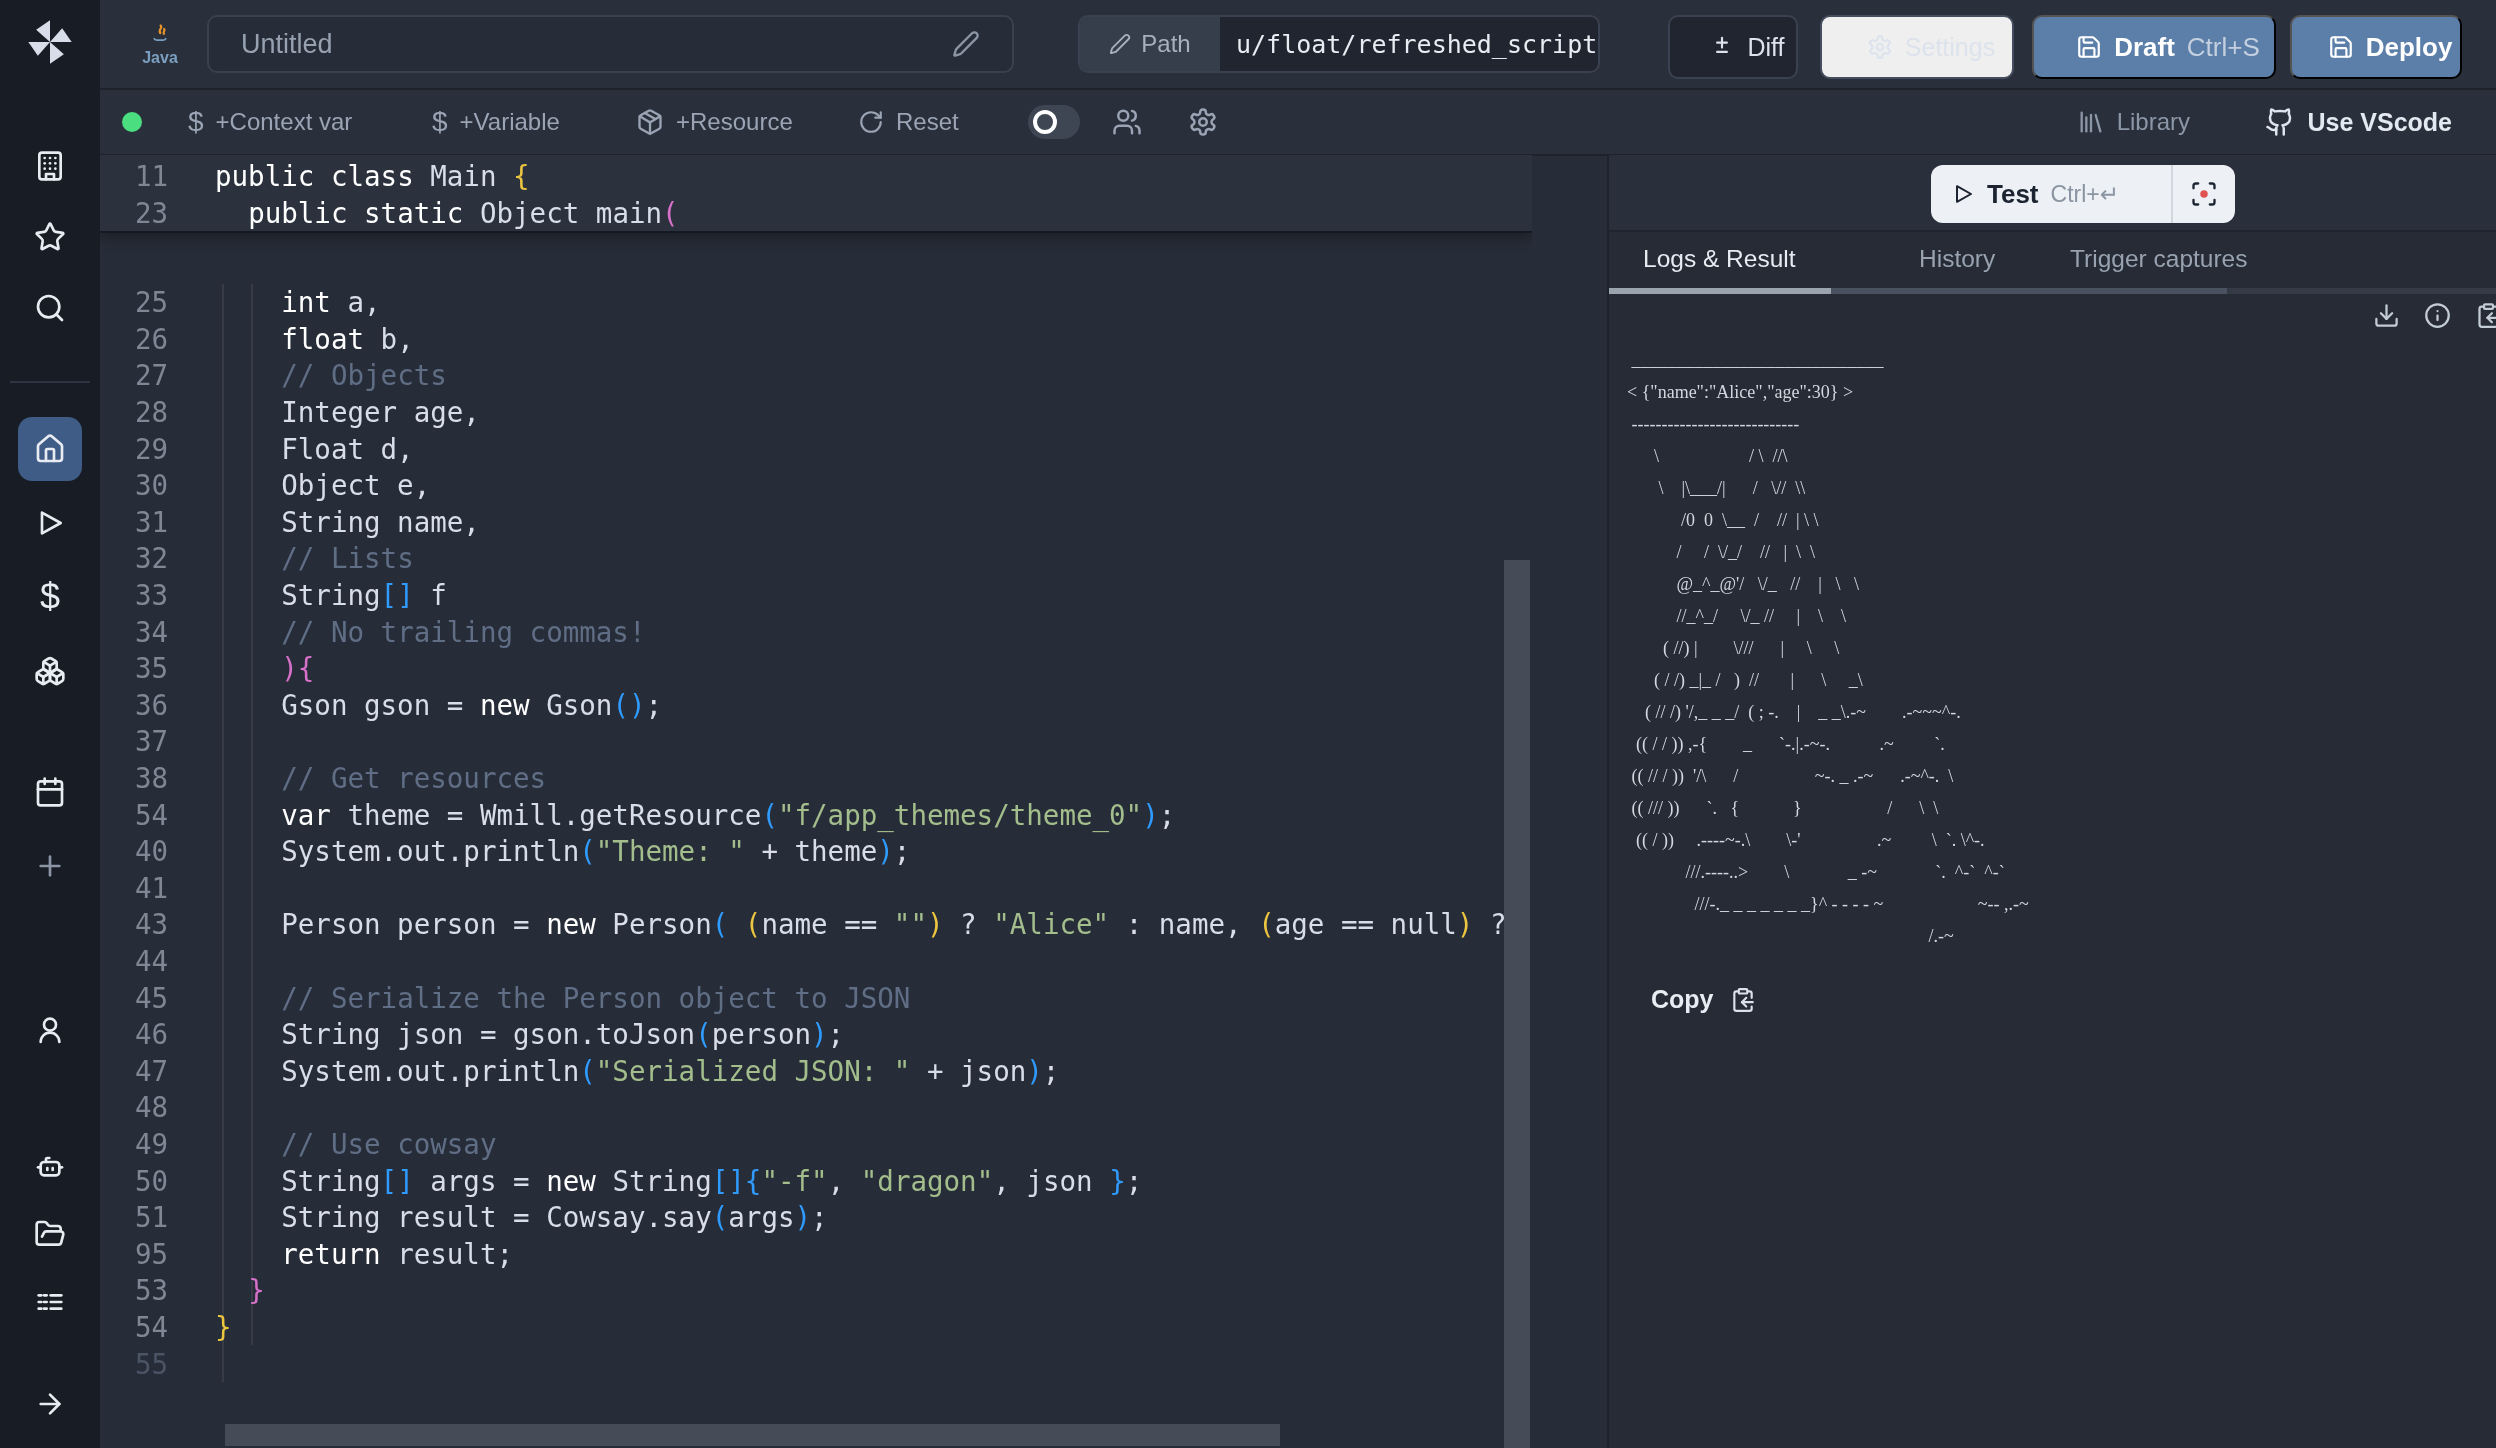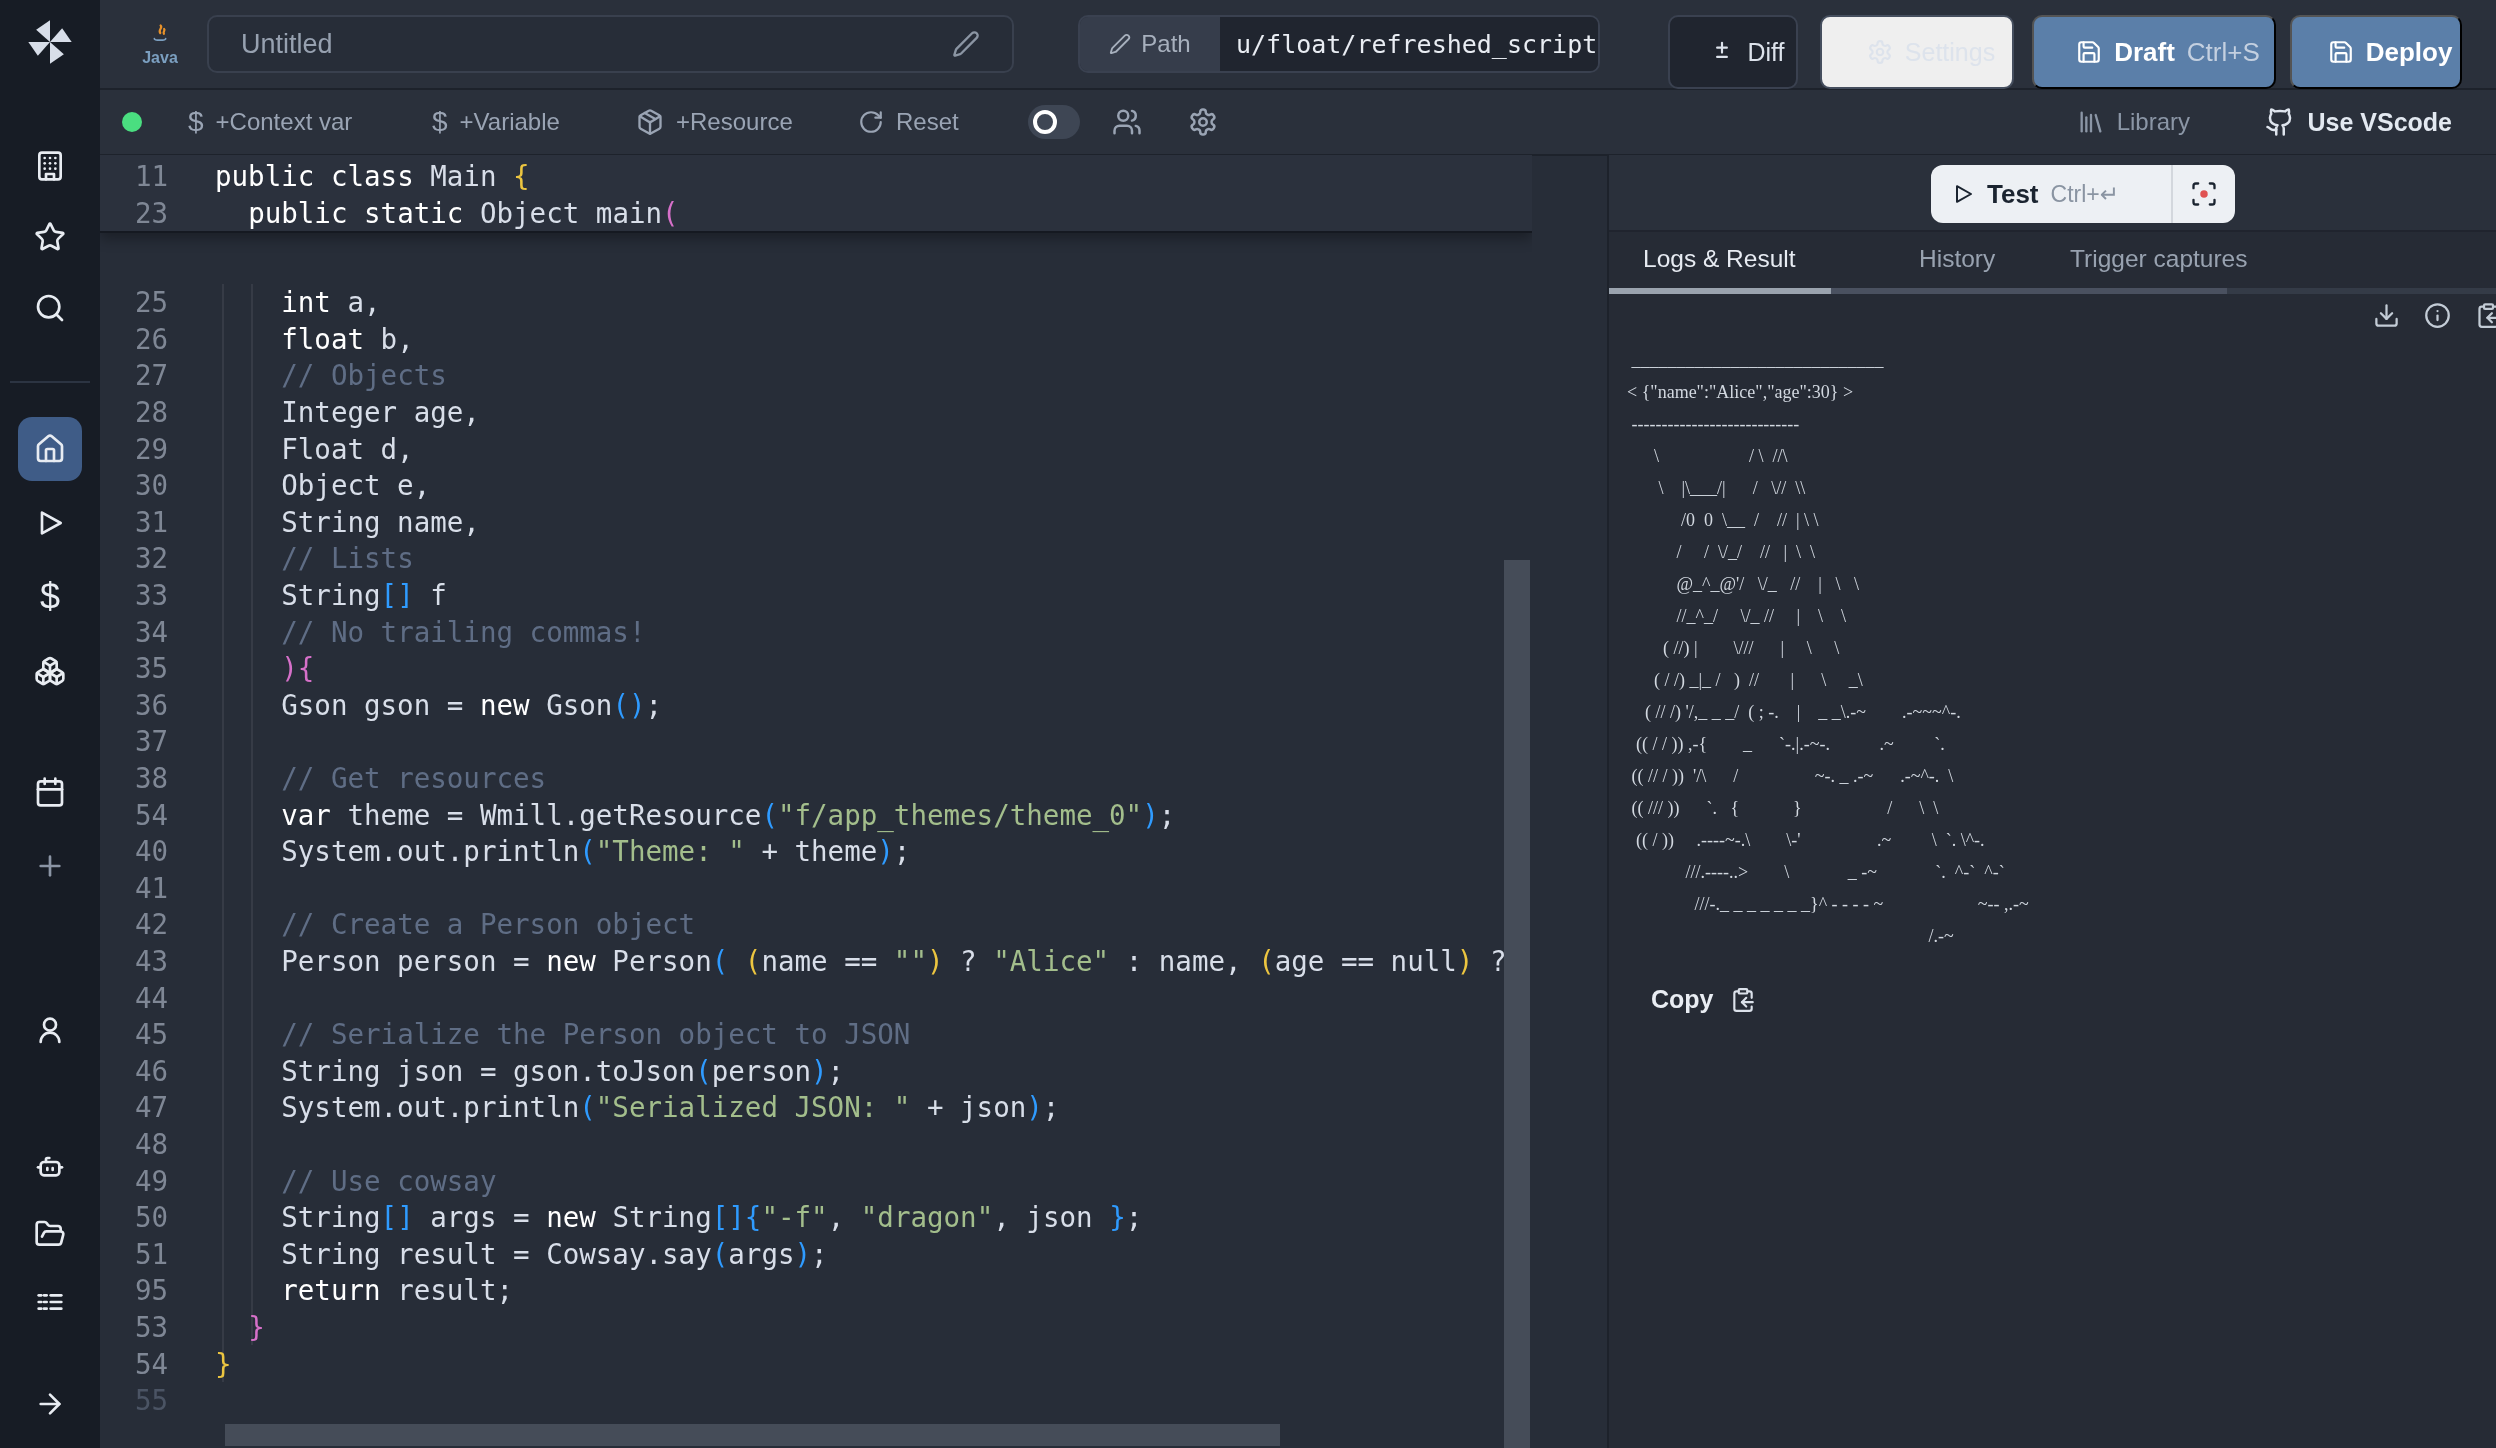--- a/index.html
+++ b/index.html
@@ -23,7 +23,7 @@
   .java-badge span { font-size:16px; font-weight:bold; color:#7b9fc0; margin-top:-4px; }
   .title-box { position:absolute; left:107px; top:15px; width:807px; height:58px; background:#272d38; border:2px solid #39404e; border-radius:10px; display:flex; align-items:center; padding:0 32px; }
   .title-box .title-text { font-size:27px; color:#97a1b0; flex:1; }
-  .pill-btn { position:absolute; top:15px; height:74px; border-radius:10px; display:flex; align-items:center; justify-content:center; gap:12px; font-size:25px; color:#dde3ec;padding-left:28px; }
+  .pill-btn { position:absolute; top:15px; height:64px; border-radius:10px; display:flex; align-items:center; justify-content:center; gap:12px; font-size:25px; color:#dde3ec;padding-left:28px; }
   .path-group { position:absolute; left:978px; top:15px; width:522px; height:58px; border:2px solid #3a4150; border-radius:10px; display:flex; overflow:hidden; }
   .path-left { width:140px; background:#363d4b; display:flex; align-items:center; justify-content:center; gap:10px; color:#a7b0bd; font-size:24px; }
   .path-right { flex:1; background:#20252f; display:flex; align-items:center; padding-left:16px; font-family:"DejaVu Sans Mono", monospace; font-size:25px; color:#e9edf3; }

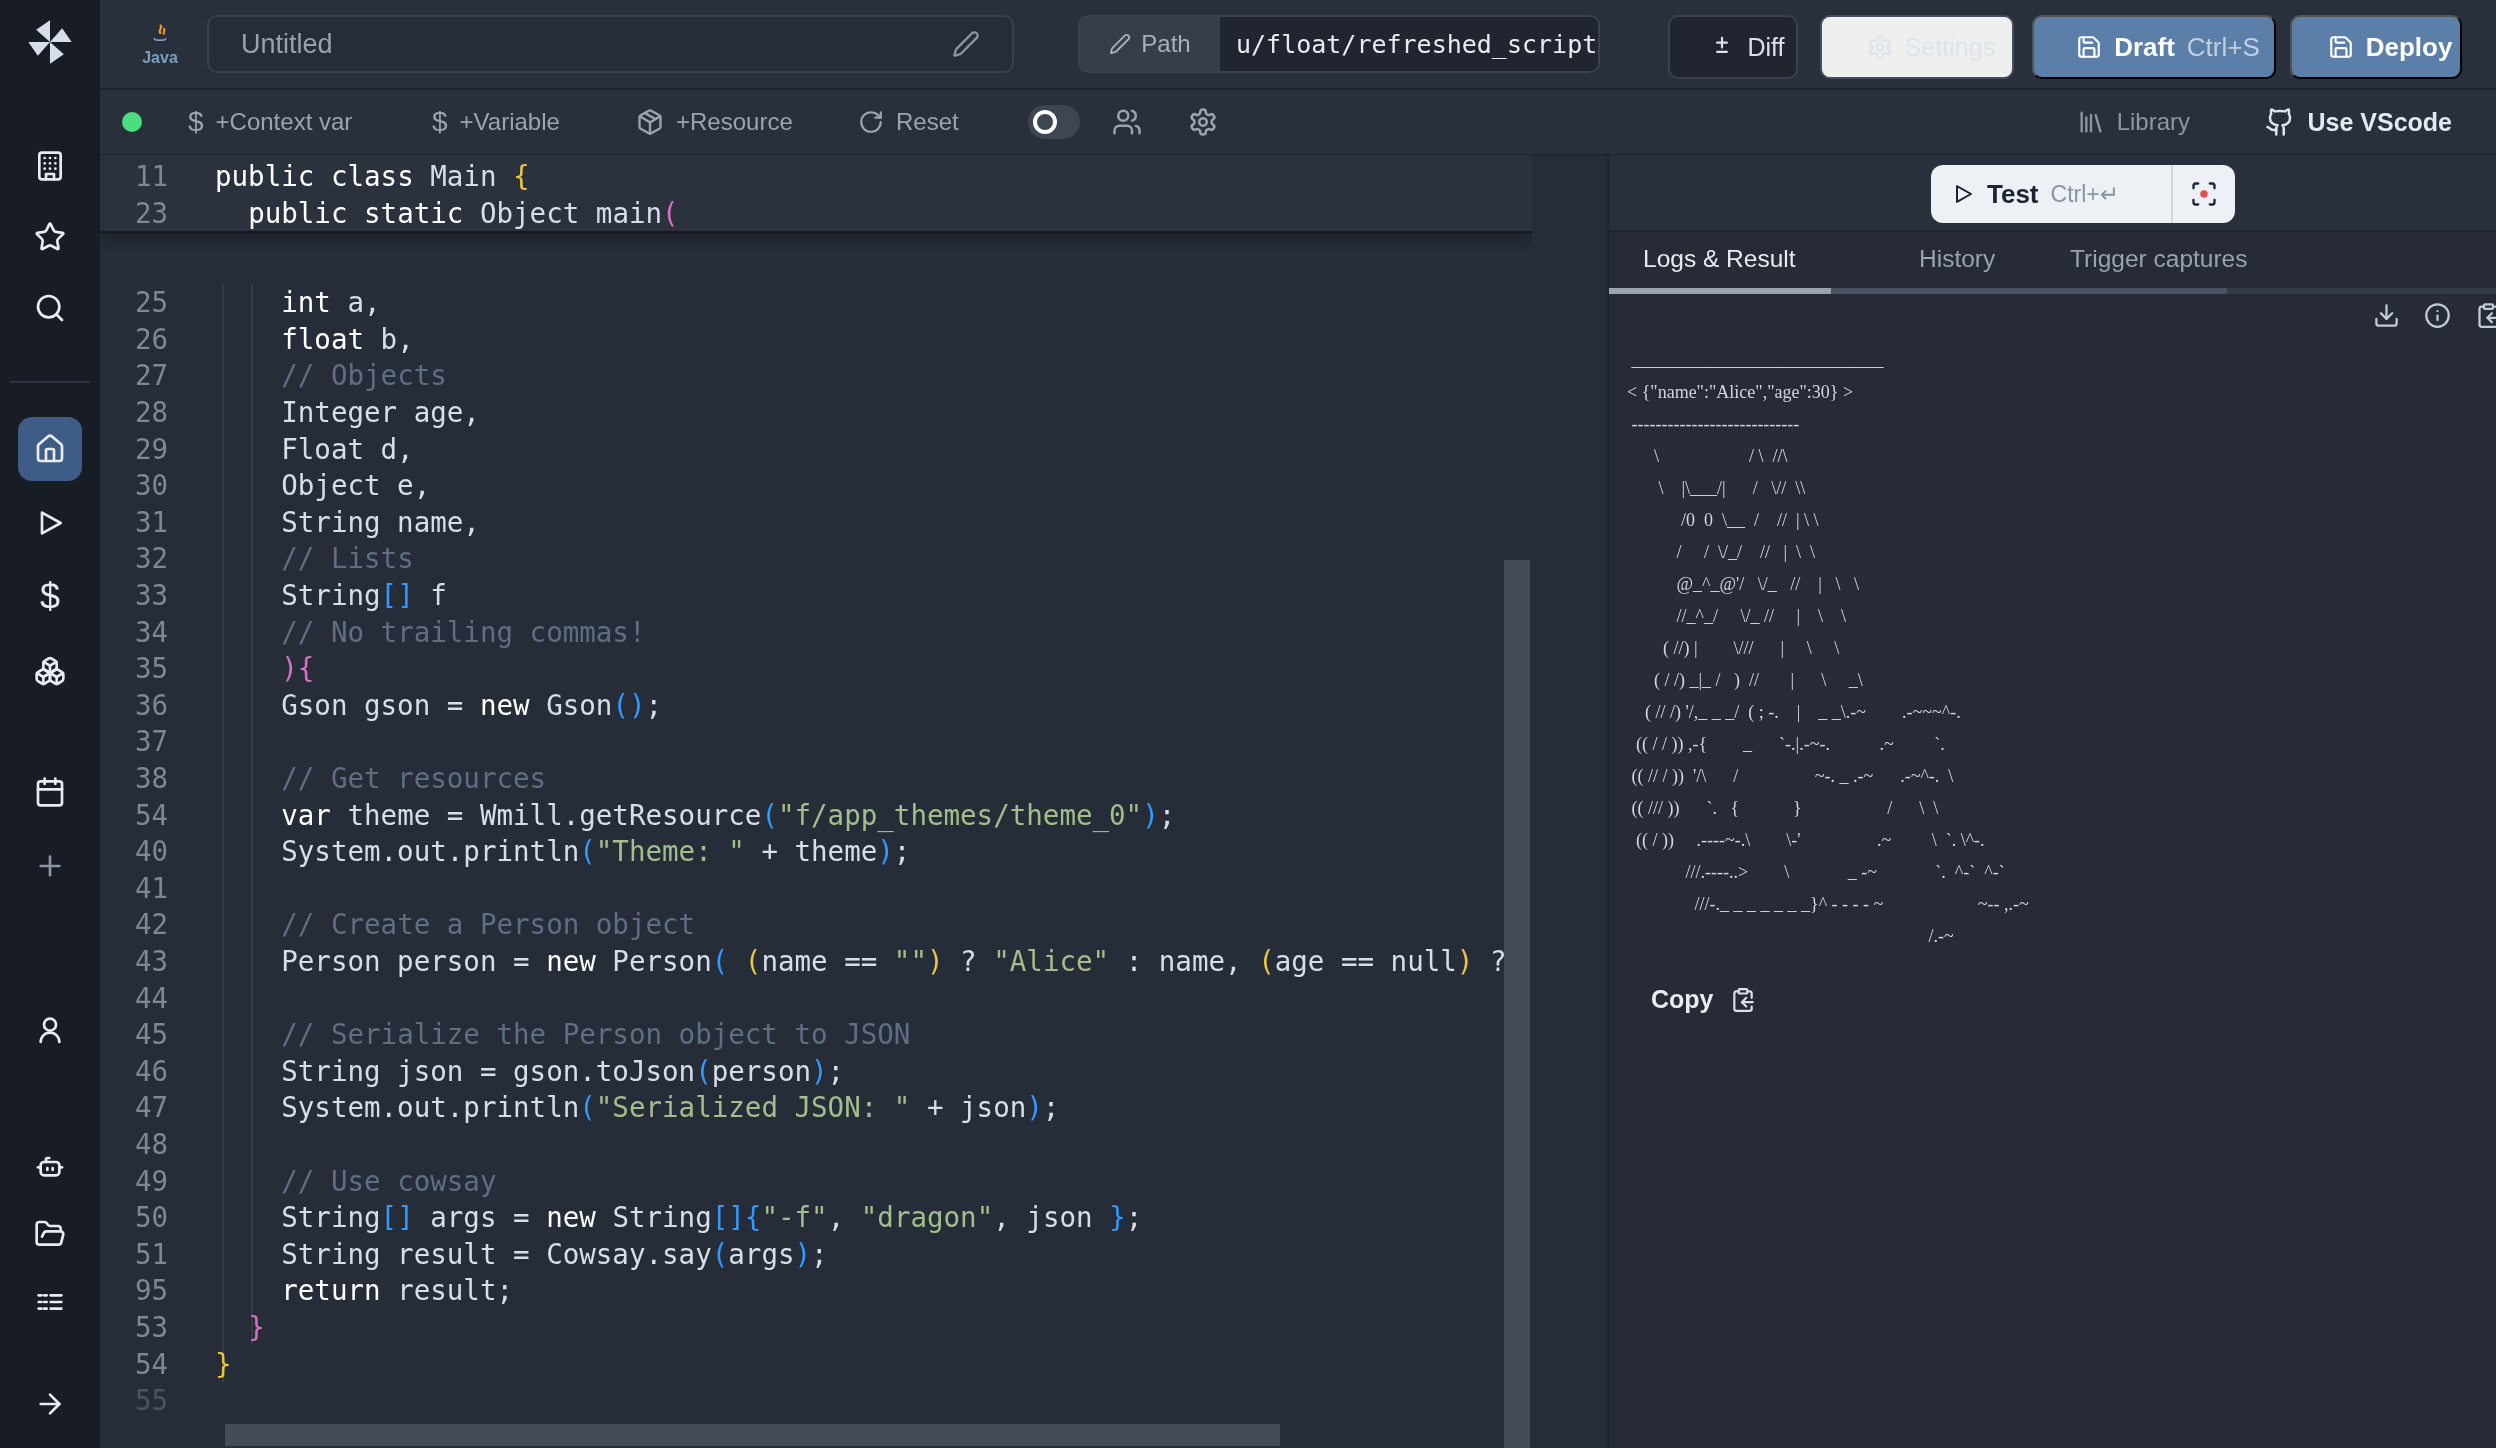--- a/index.html
+++ b/index.html
@@ -372,7 +372,6 @@
         <div class="crow"><span class="gut">54</span><span class="cl"><span class="tk-t">    </span><span class="tk-k">var</span><span class="tk-t"> theme = Wmill.getResource</span><span class="tk-b">(</span><span class="tk-s">"f/app_themes/theme_0"</span><span class="tk-b">)</span><span class="tk-t">;</span></span></div>
         <div class="crow"><span class="gut">40</span><span class="cl"><span class="tk-t">    System.out.println</span><span class="tk-b">(</span><span class="tk-s">"Theme: "</span><span class="tk-t"> + theme</span><span class="tk-b">)</span><span class="tk-t">;</span></span></div>
         <div class="crow"><span class="gut">41</span><span class="cl"></span></div>
-        <div class="crow"><span class="gut">42</span><span class="cl"><span class="tk-t">    </span><span class="tk-c">// Create a Person object</span></span></div>
         <div class="crow"><span class="gut">43</span><span class="cl"><span class="tk-t">    Person person = </span><span class="tk-k">new</span><span class="tk-t"> Person</span><span class="tk-b">(</span><span class="tk-t"> </span><span class="tk-y">(</span><span class="tk-t">name == </span><span class="tk-s">""</span><span class="tk-y">)</span><span class="tk-t"> ? </span><span class="tk-s">"Alice"</span><span class="tk-t"> : name, </span><span class="tk-y">(</span><span class="tk-t">age == null</span><span class="tk-y">)</span><span class="tk-t"> ?</span></span></div>
         <div class="crow"><span class="gut">44</span><span class="cl"></span></div>
         <div class="crow"><span class="gut">45</span><span class="cl"><span class="tk-t">    </span><span class="tk-c">// Serialize the Person object to JSON</span></span></div>

